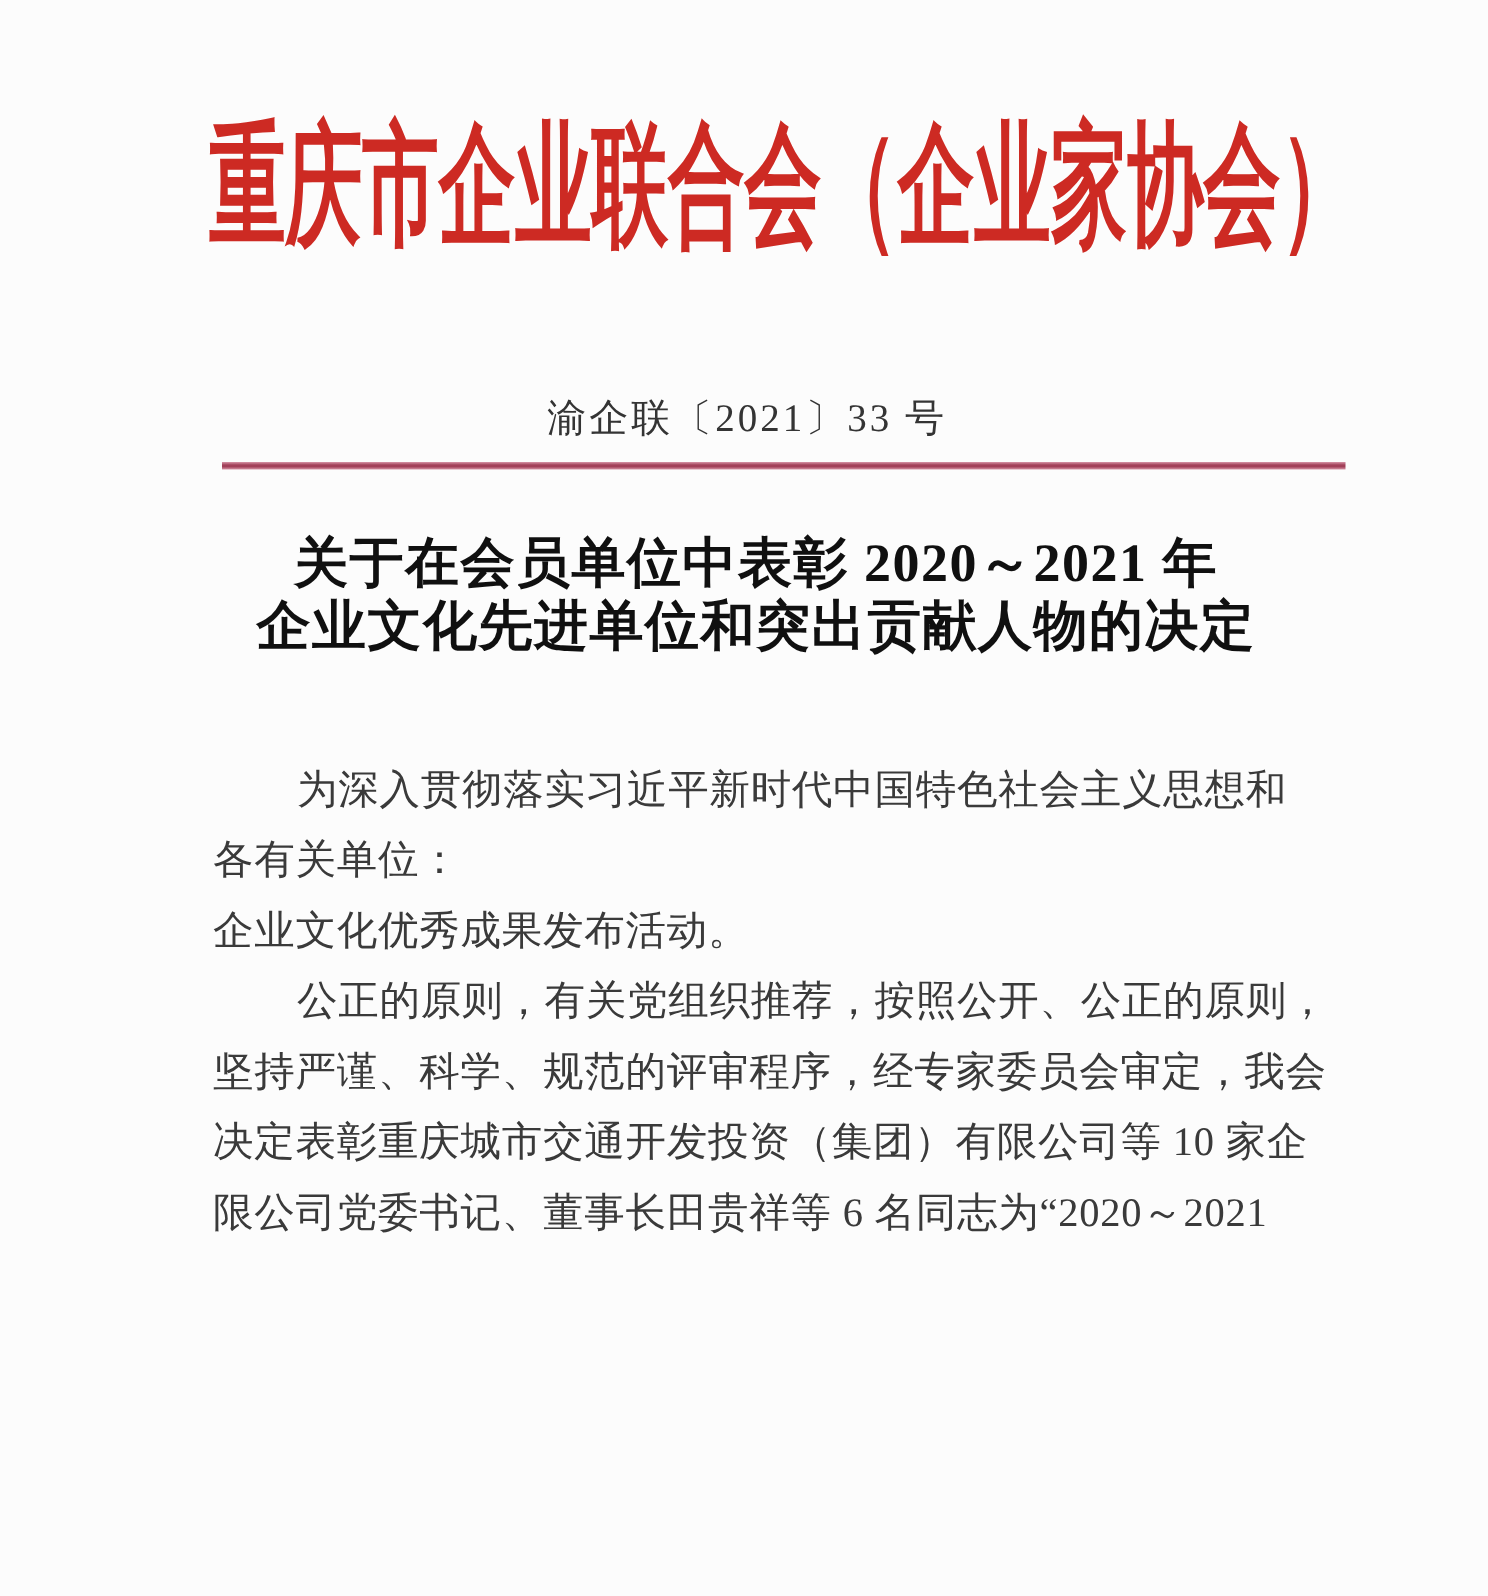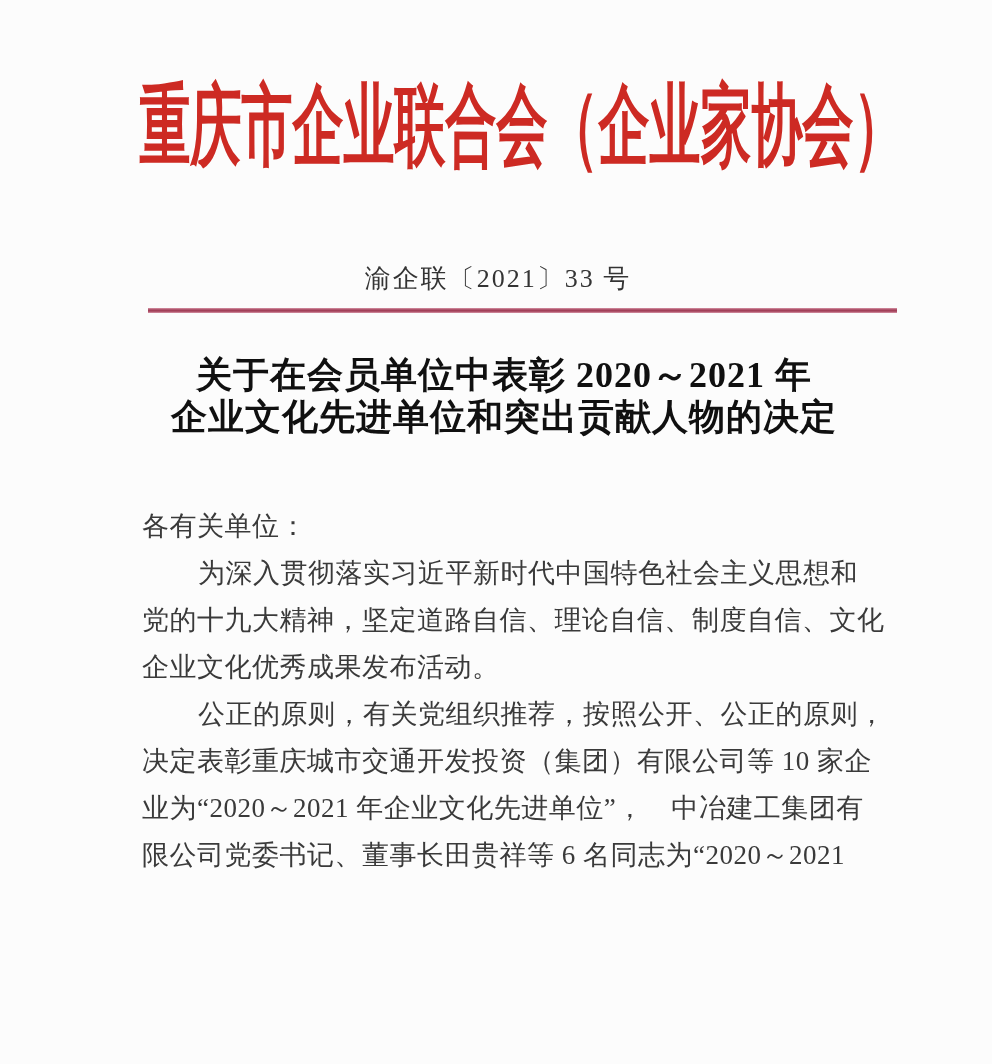--- a/index.html
+++ b/index.html
@@ -110,8 +110,8 @@
   </div>
 
   <div class="body-block">
+    <div class="body-line indent">为深入贯彻落实习近平新时代中国特色社会主义思想和</div>
     <div class="body-line">各有关单位：</div>
-    <div class="body-line indent">为深入贯彻落实习近平新时代中国特色社会主义思想和</div>
     <div class="body-line">党的十九大精神，坚定道路自信、理论自信、制度自信、文化</div>
     <div class="body-line">企业文化优秀成果发布活动。</div>
     <div class="body-line indent">公正的原则，有关党组织推荐，按照公开、公正的原则，</div>

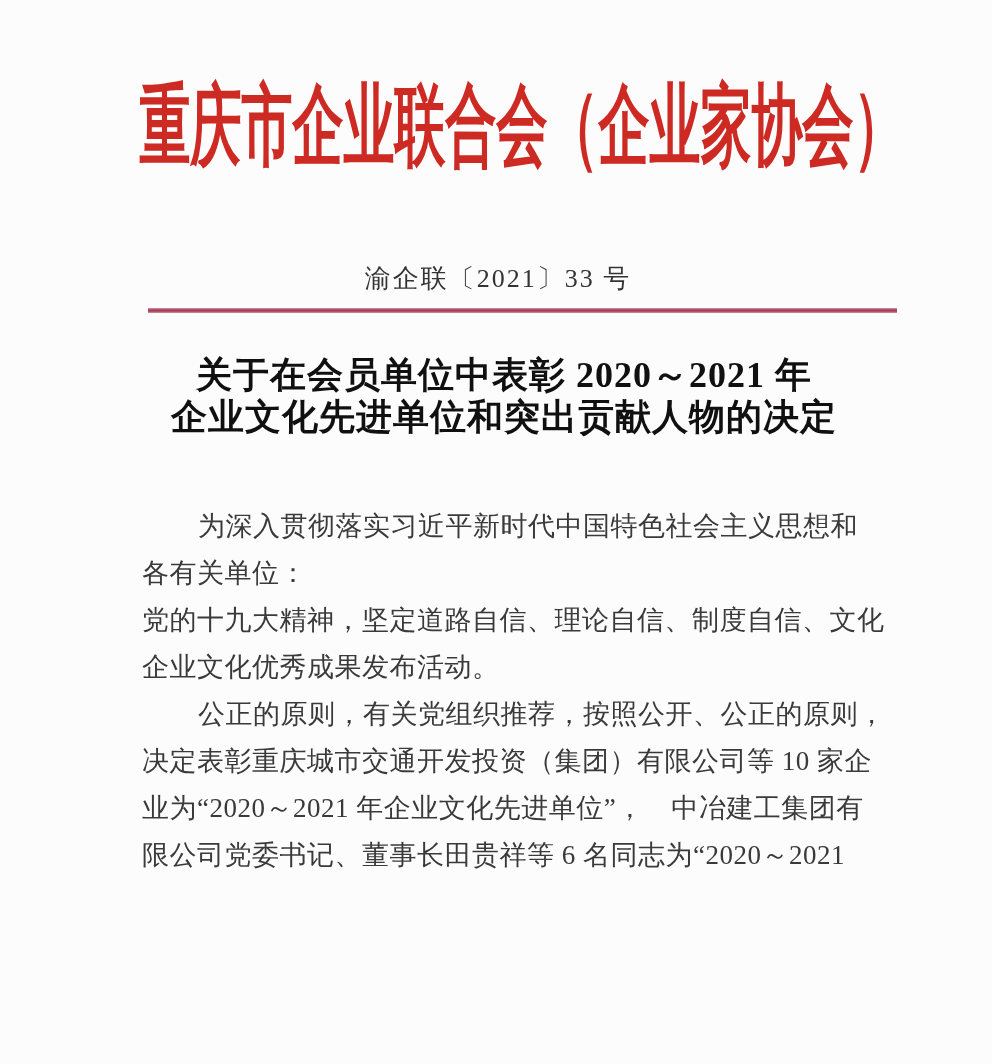--- a/index.html
+++ b/index.html
@@ -112,7 +112,6 @@
   <div class="body-block">
     <div class="body-line indent">为深入贯彻落实习近平新时代中国特色社会主义思想和</div>
     <div class="body-line">各有关单位：</div>
-    <div class="body-line">党的十九大精神，坚定道路自信、理论自信、制度自信、文化</div>
     <div class="body-line">企业文化优秀成果发布活动。</div>
     <div class="body-line indent">公正的原则，有关党组织推荐，按照公开、公正的原则，</div>
     <div class="body-line">决定表彰重庆城市交通开发投资（集团）有限公司等 10 家企</div>

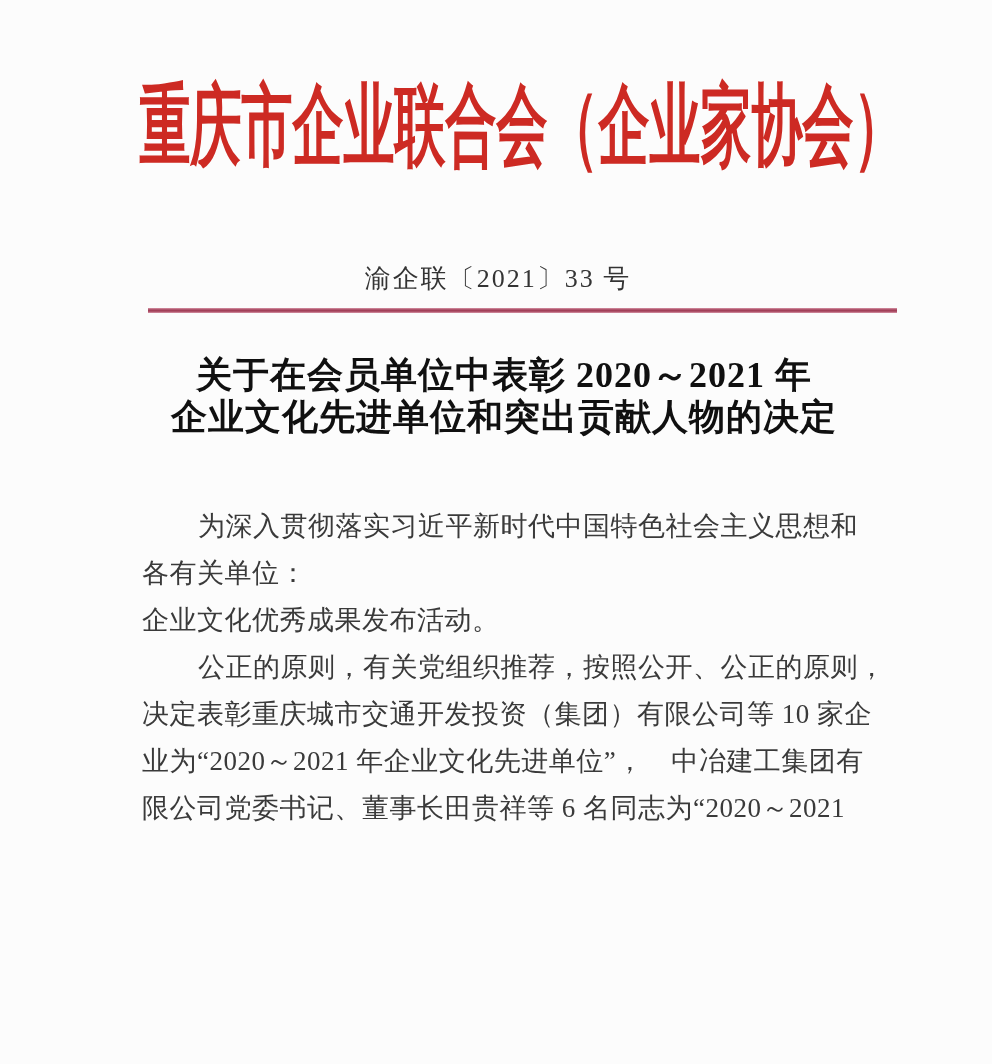--- a/index.html
+++ b/index.html
@@ -114,6 +114,7 @@
     <div class="body-line">各有关单位：</div>
     <div class="body-line">企业文化优秀成果发布活动。</div>
     <div class="body-line indent">公正的原则，有关党组织推荐，按照公开、公正的原则，</div>
+    <div class="body-line">坚持严谨、科学、规范的评审程序，经专家委员会审定，我会</div>
     <div class="body-line">决定表彰重庆城市交通开发投资（集团）有限公司等 10 家企</div>
     <div class="body-line">业为“2020～2021 年企业文化先进单位”，　中冶建工集团有</div>
     <div class="body-line">限公司党委书记、董事长田贵祥等 6 名同志为“2020～2021</div>

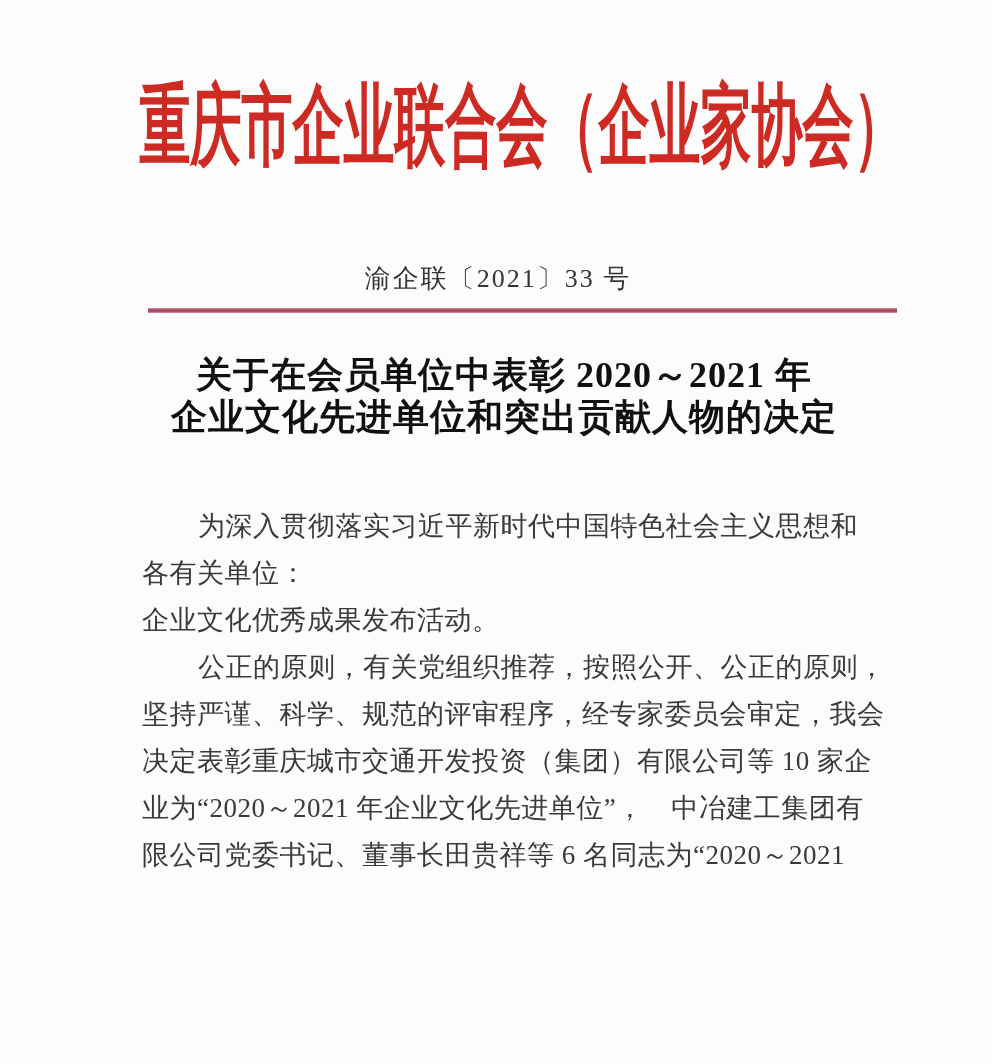--- a/index.html
+++ b/index.html
@@ -116,7 +116,6 @@
     <div class="body-line indent">公正的原则，有关党组织推荐，按照公开、公正的原则，</div>
     <div class="body-line">坚持严谨、科学、规范的评审程序，经专家委员会审定，我会</div>
     <div class="body-line">决定表彰重庆城市交通开发投资（集团）有限公司等 10 家企</div>
-    <div class="body-line">业为“2020～2021 年企业文化先进单位”，　中冶建工集团有</div>
     <div class="body-line">限公司党委书记、董事长田贵祥等 6 名同志为“2020～2021</div>
   </div>
 

